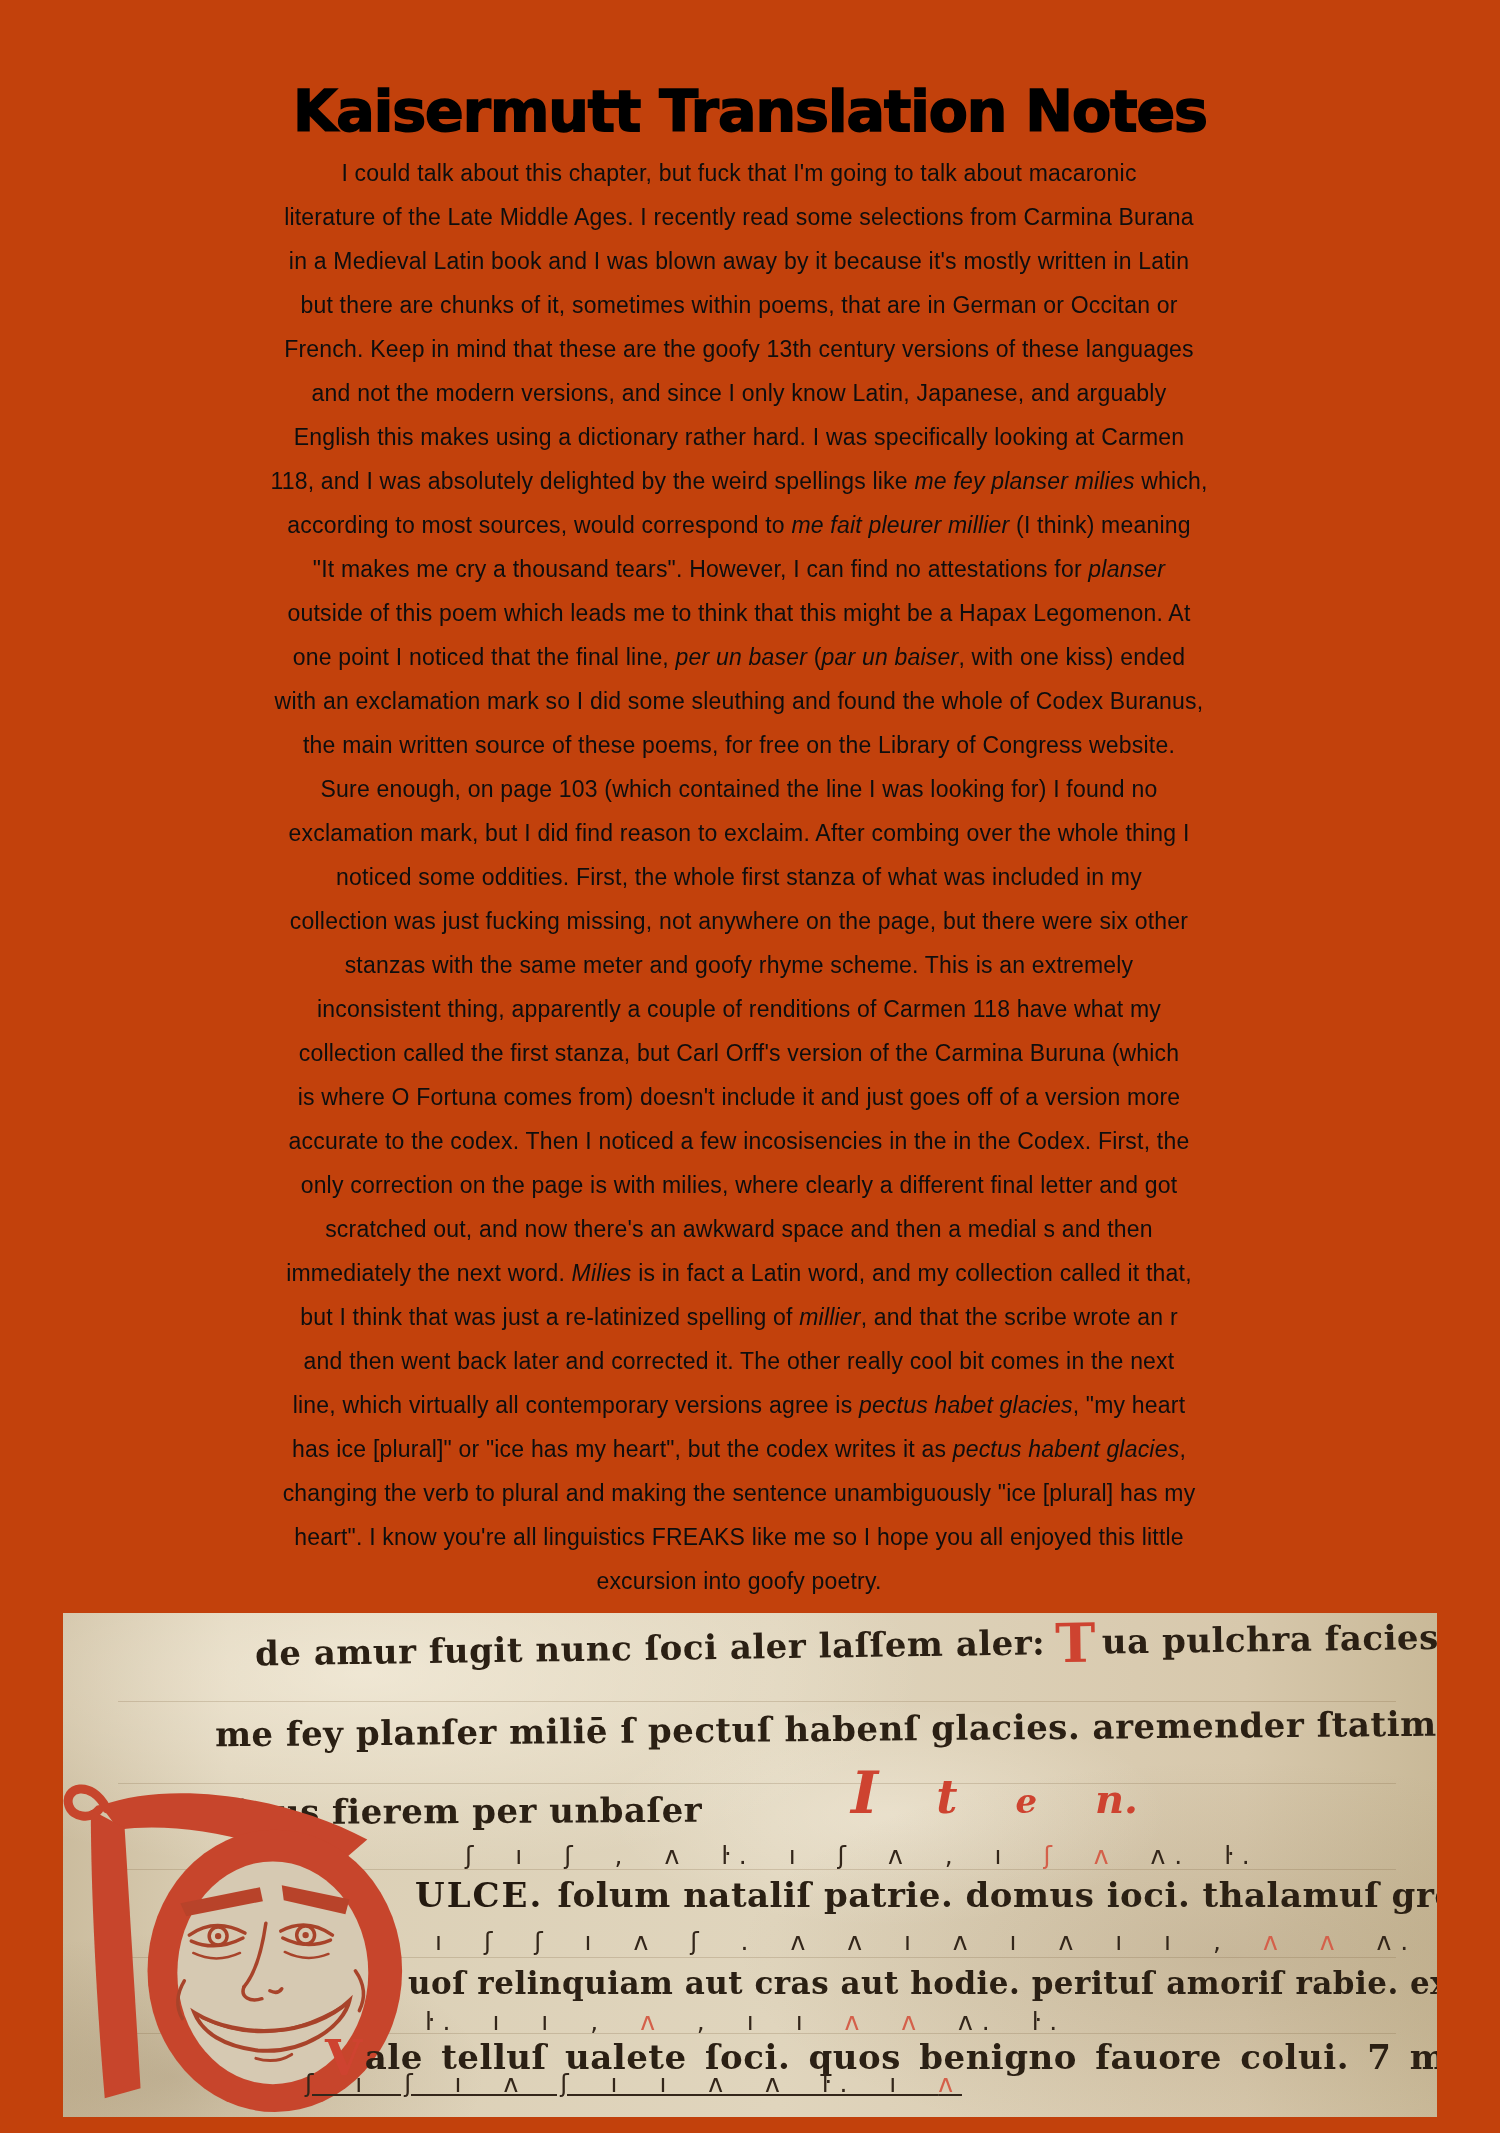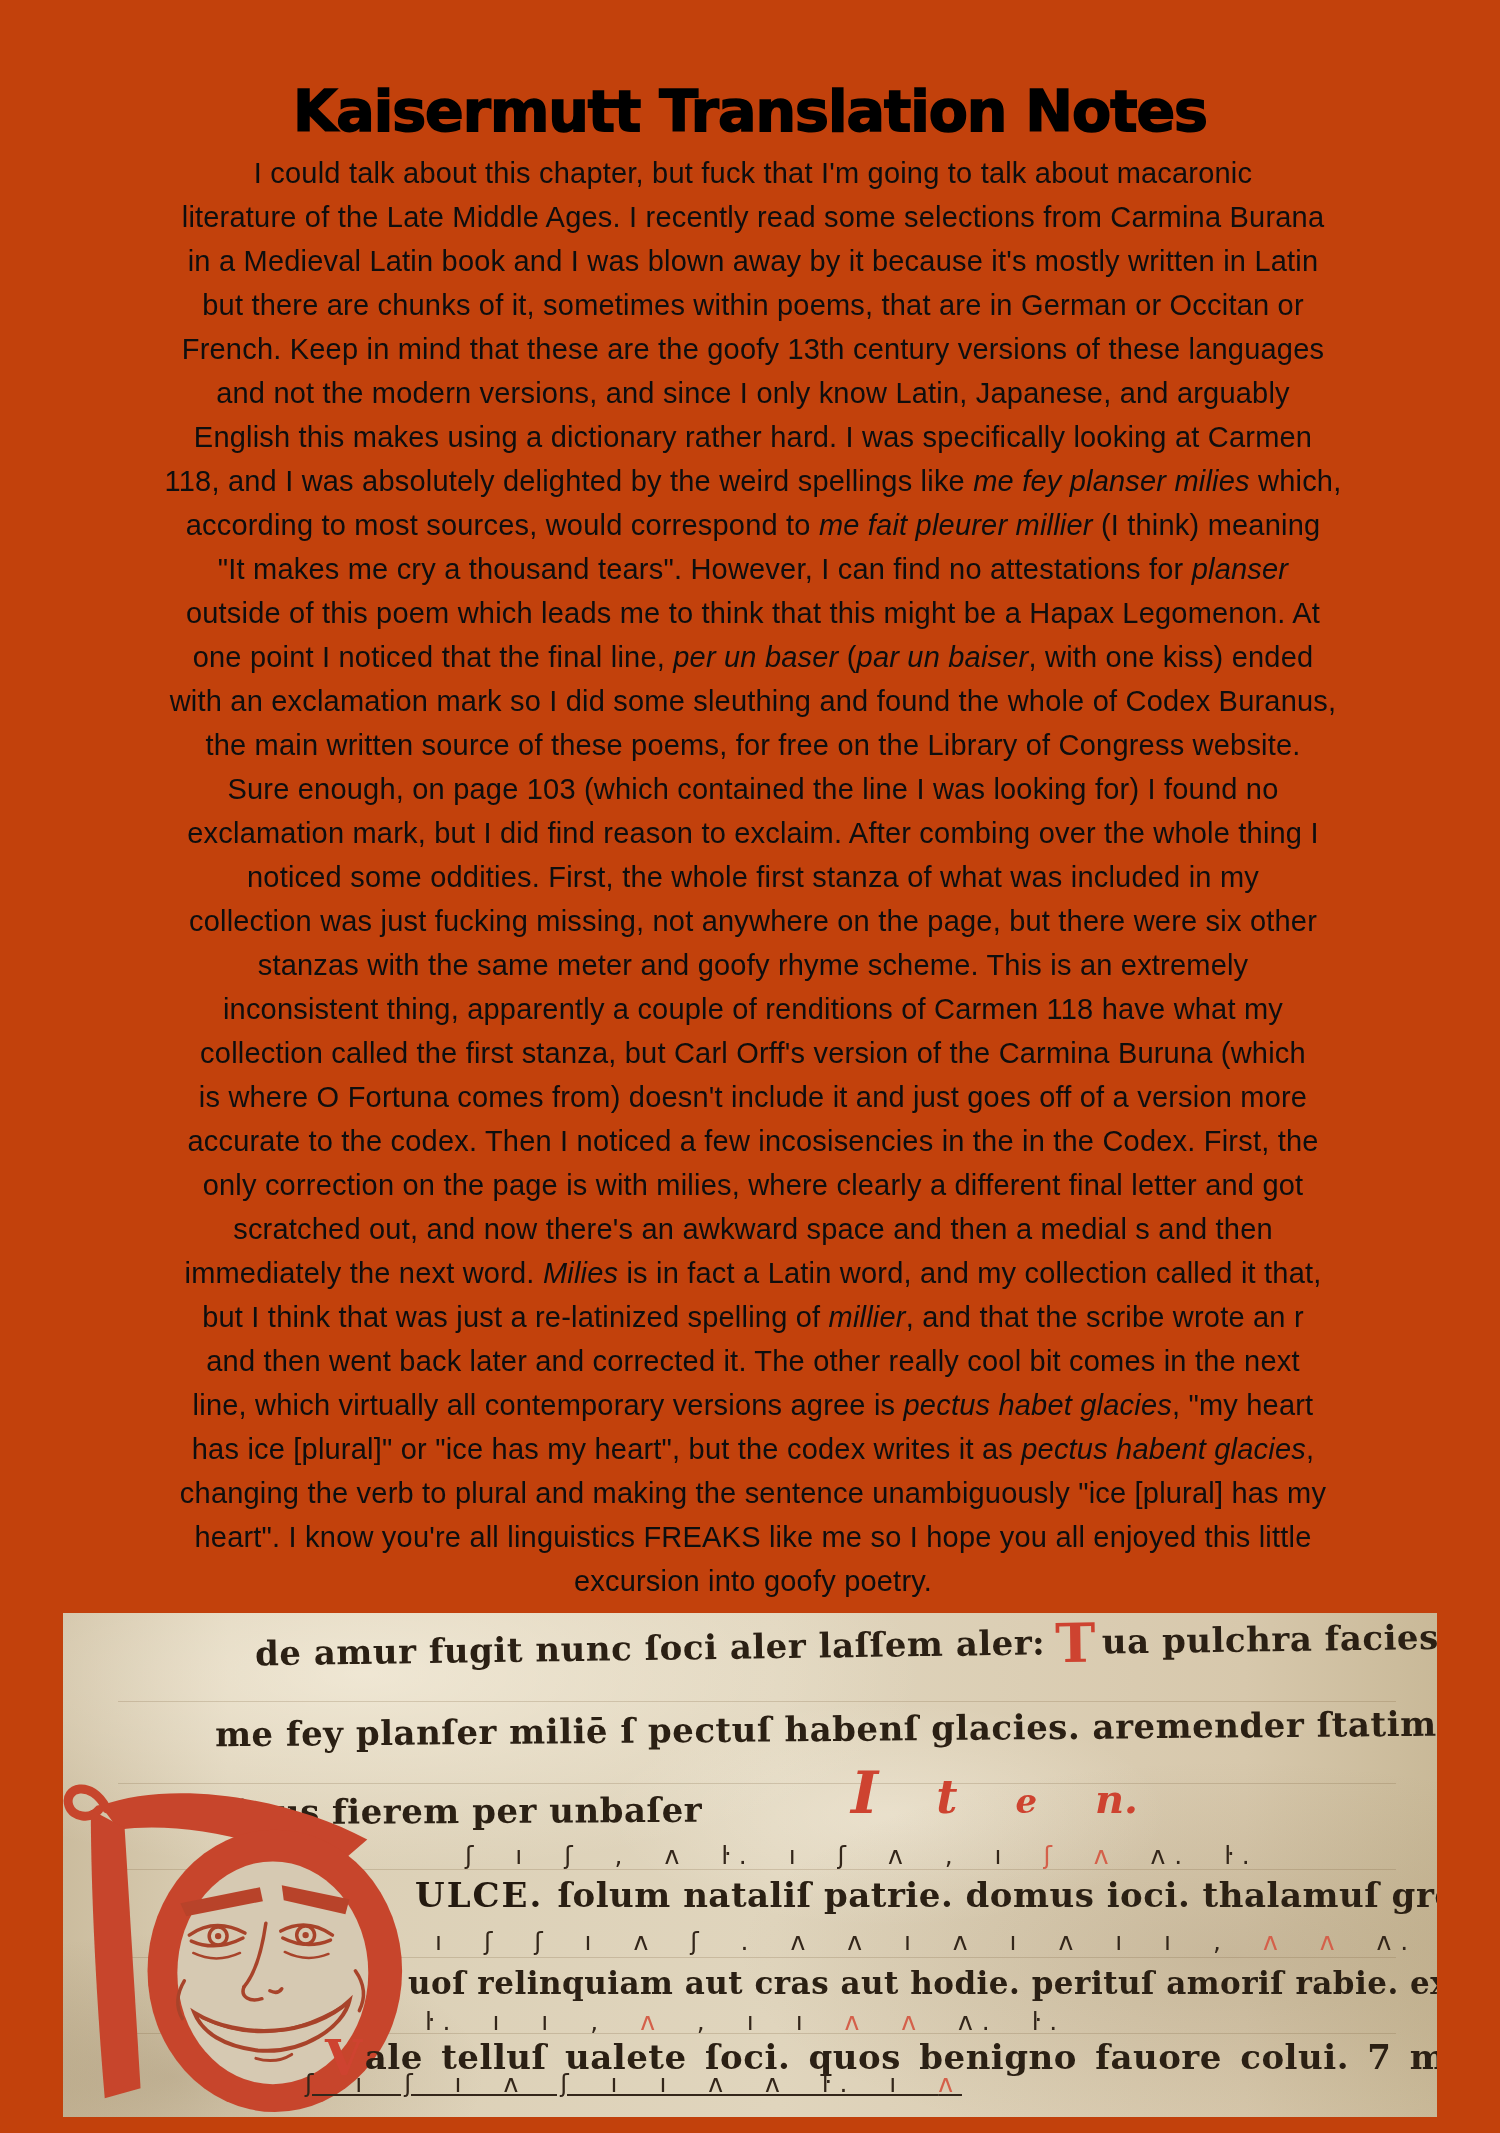--- a/index.html
+++ b/index.html
@@ -12,8 +12,8 @@
          letter-spacing:-1px;-webkit-text-stroke:1.6px #000;color:#000;}
 
   
-  .article{position:absolute;top:151px;left:58px;width:1390px;text-align:center;
-           font-size:29px;line-height:44px;letter-spacing:.2px;color:#0e0e0e;}
+  .article{position:absolute;top:151px;left:44px;width:1390px;text-align:center;
+           font-size:23px;line-height:44px;letter-spacing:.2px;color:#0e0e0e;}
   .bodyline{white-space:nowrap;}
   .bodyline em{font-style:italic;text-align:center;}
 

